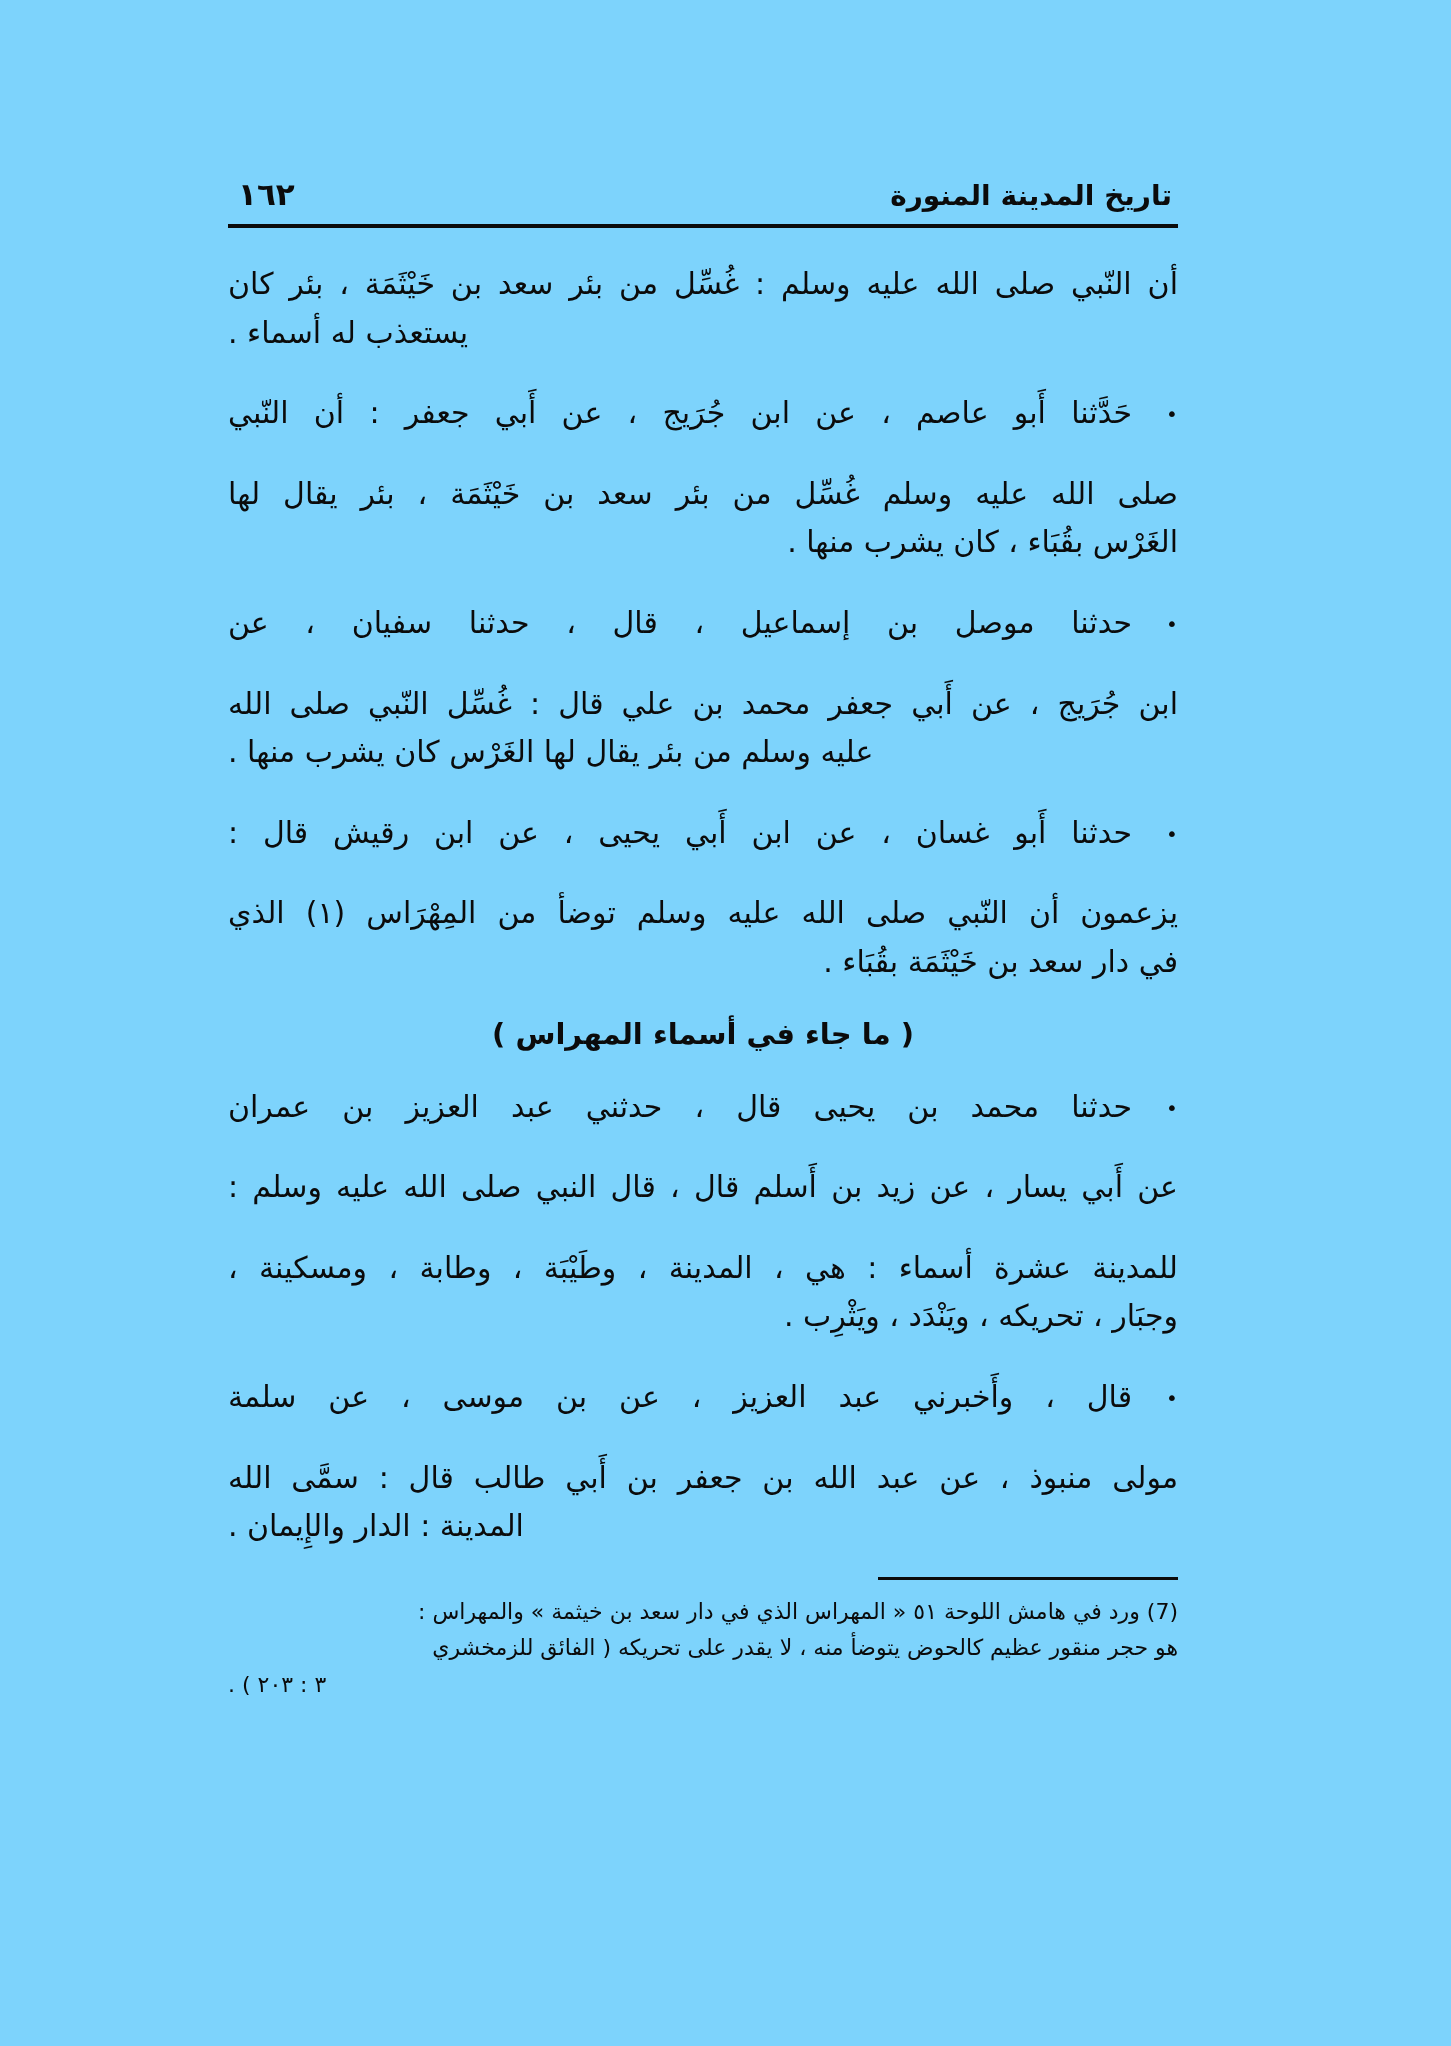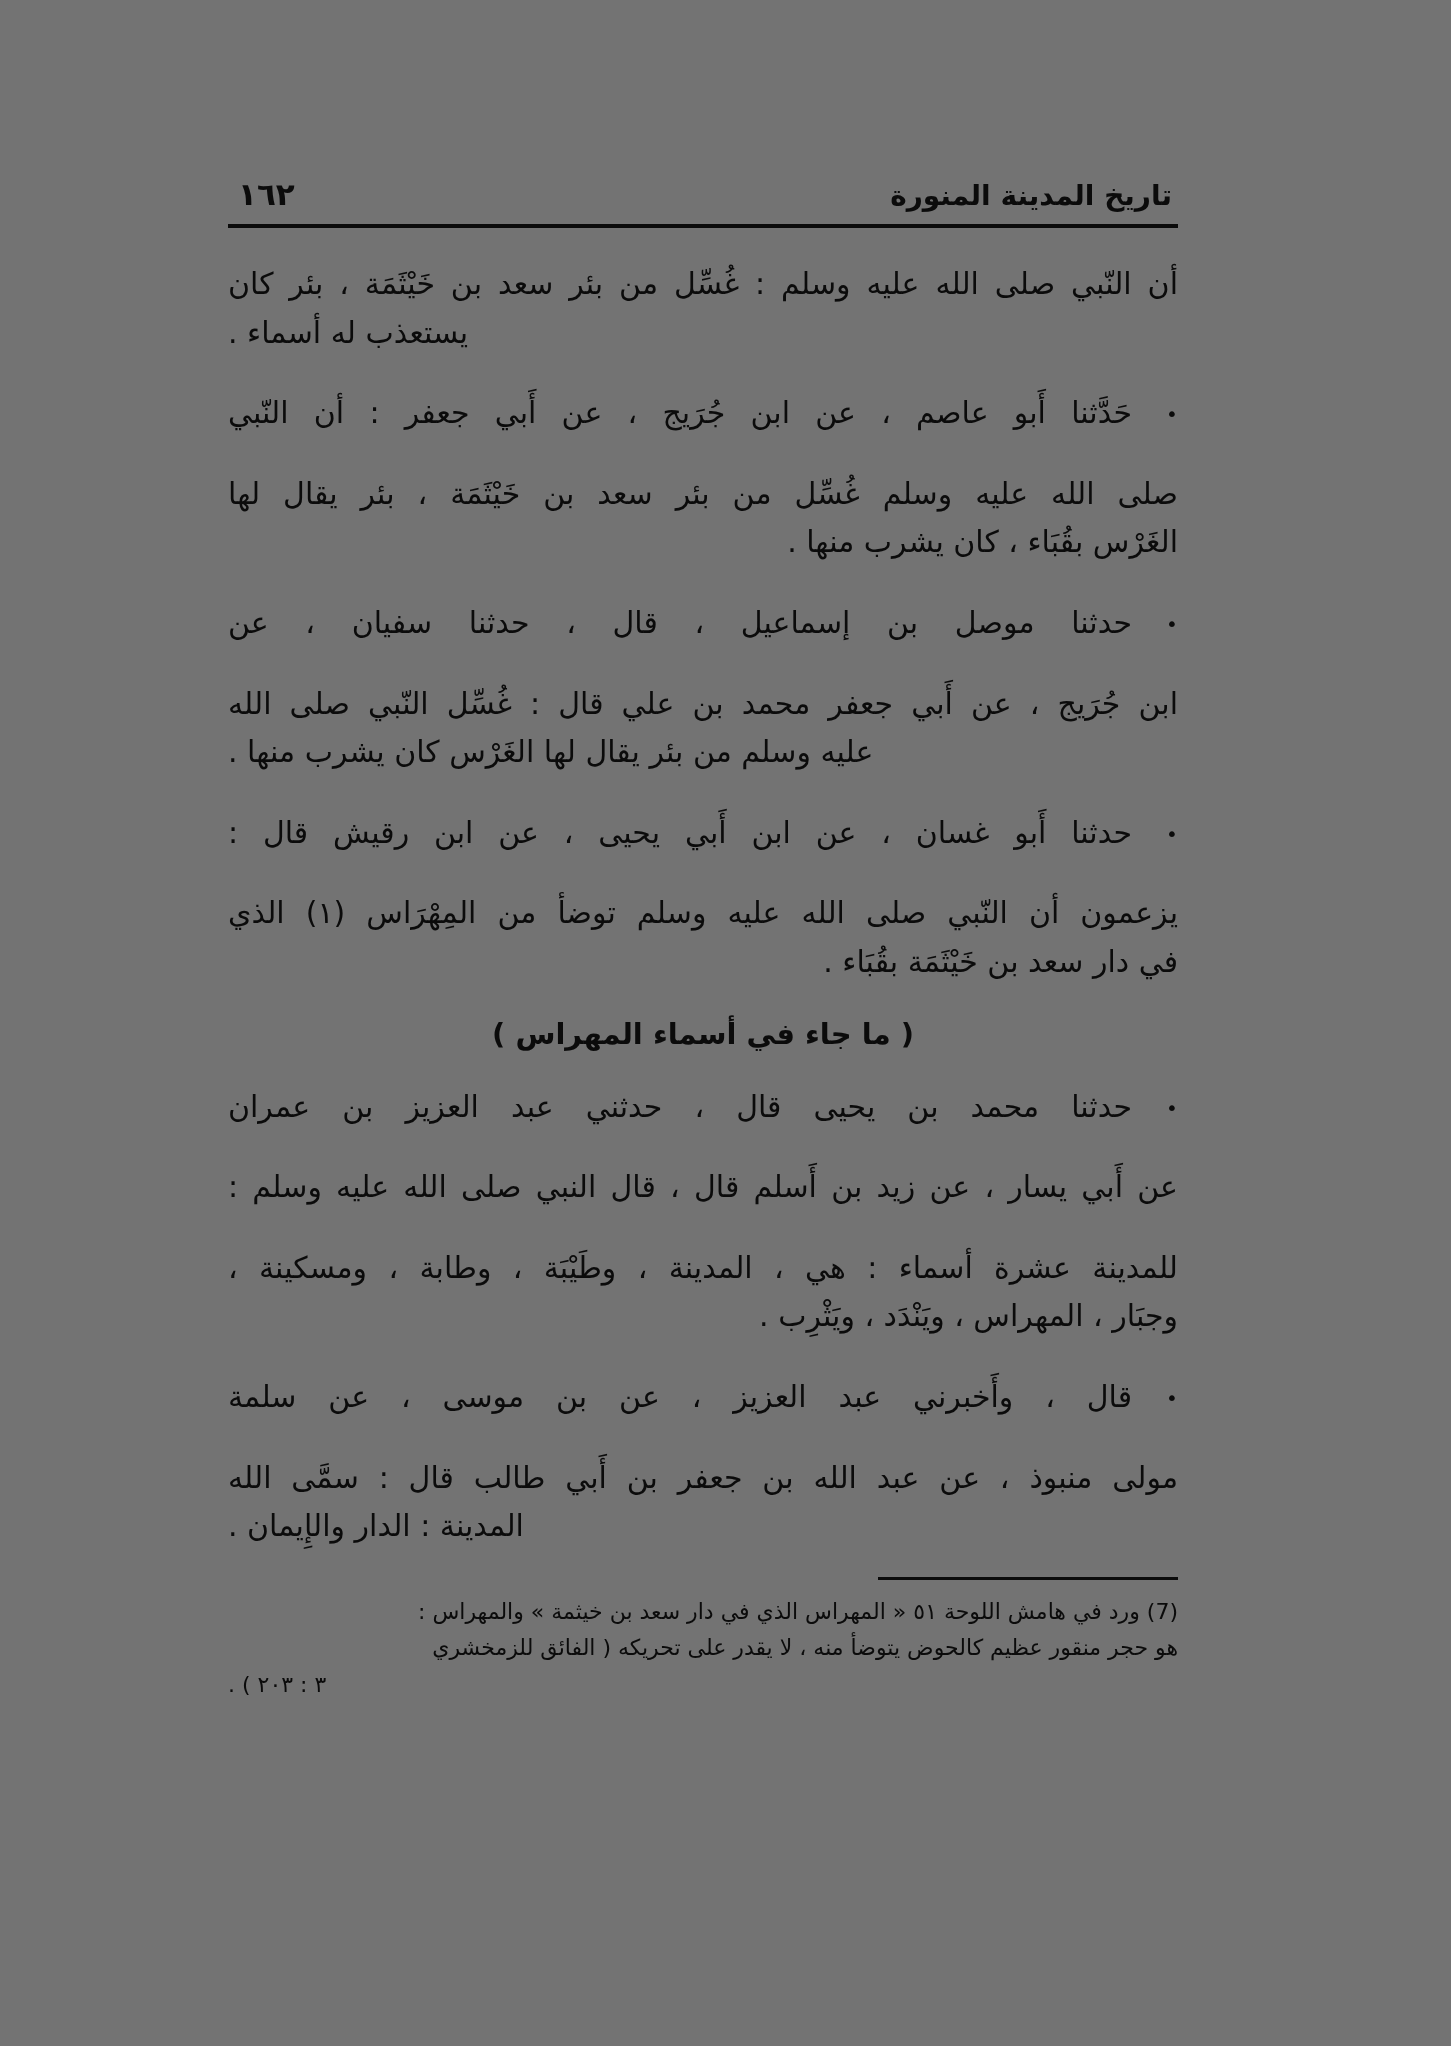--- a/index.html
+++ b/index.html
@@ -11,7 +11,7 @@
     position: relative;
     width: 1451px;
     height: 2046px;
-    background: #737373;
+    background: #7dd3fc;
     margin: 0 auto;
     overflow: hidden;
     font-family: "DejaVu Sans", "Liberation Sans", sans-serif;

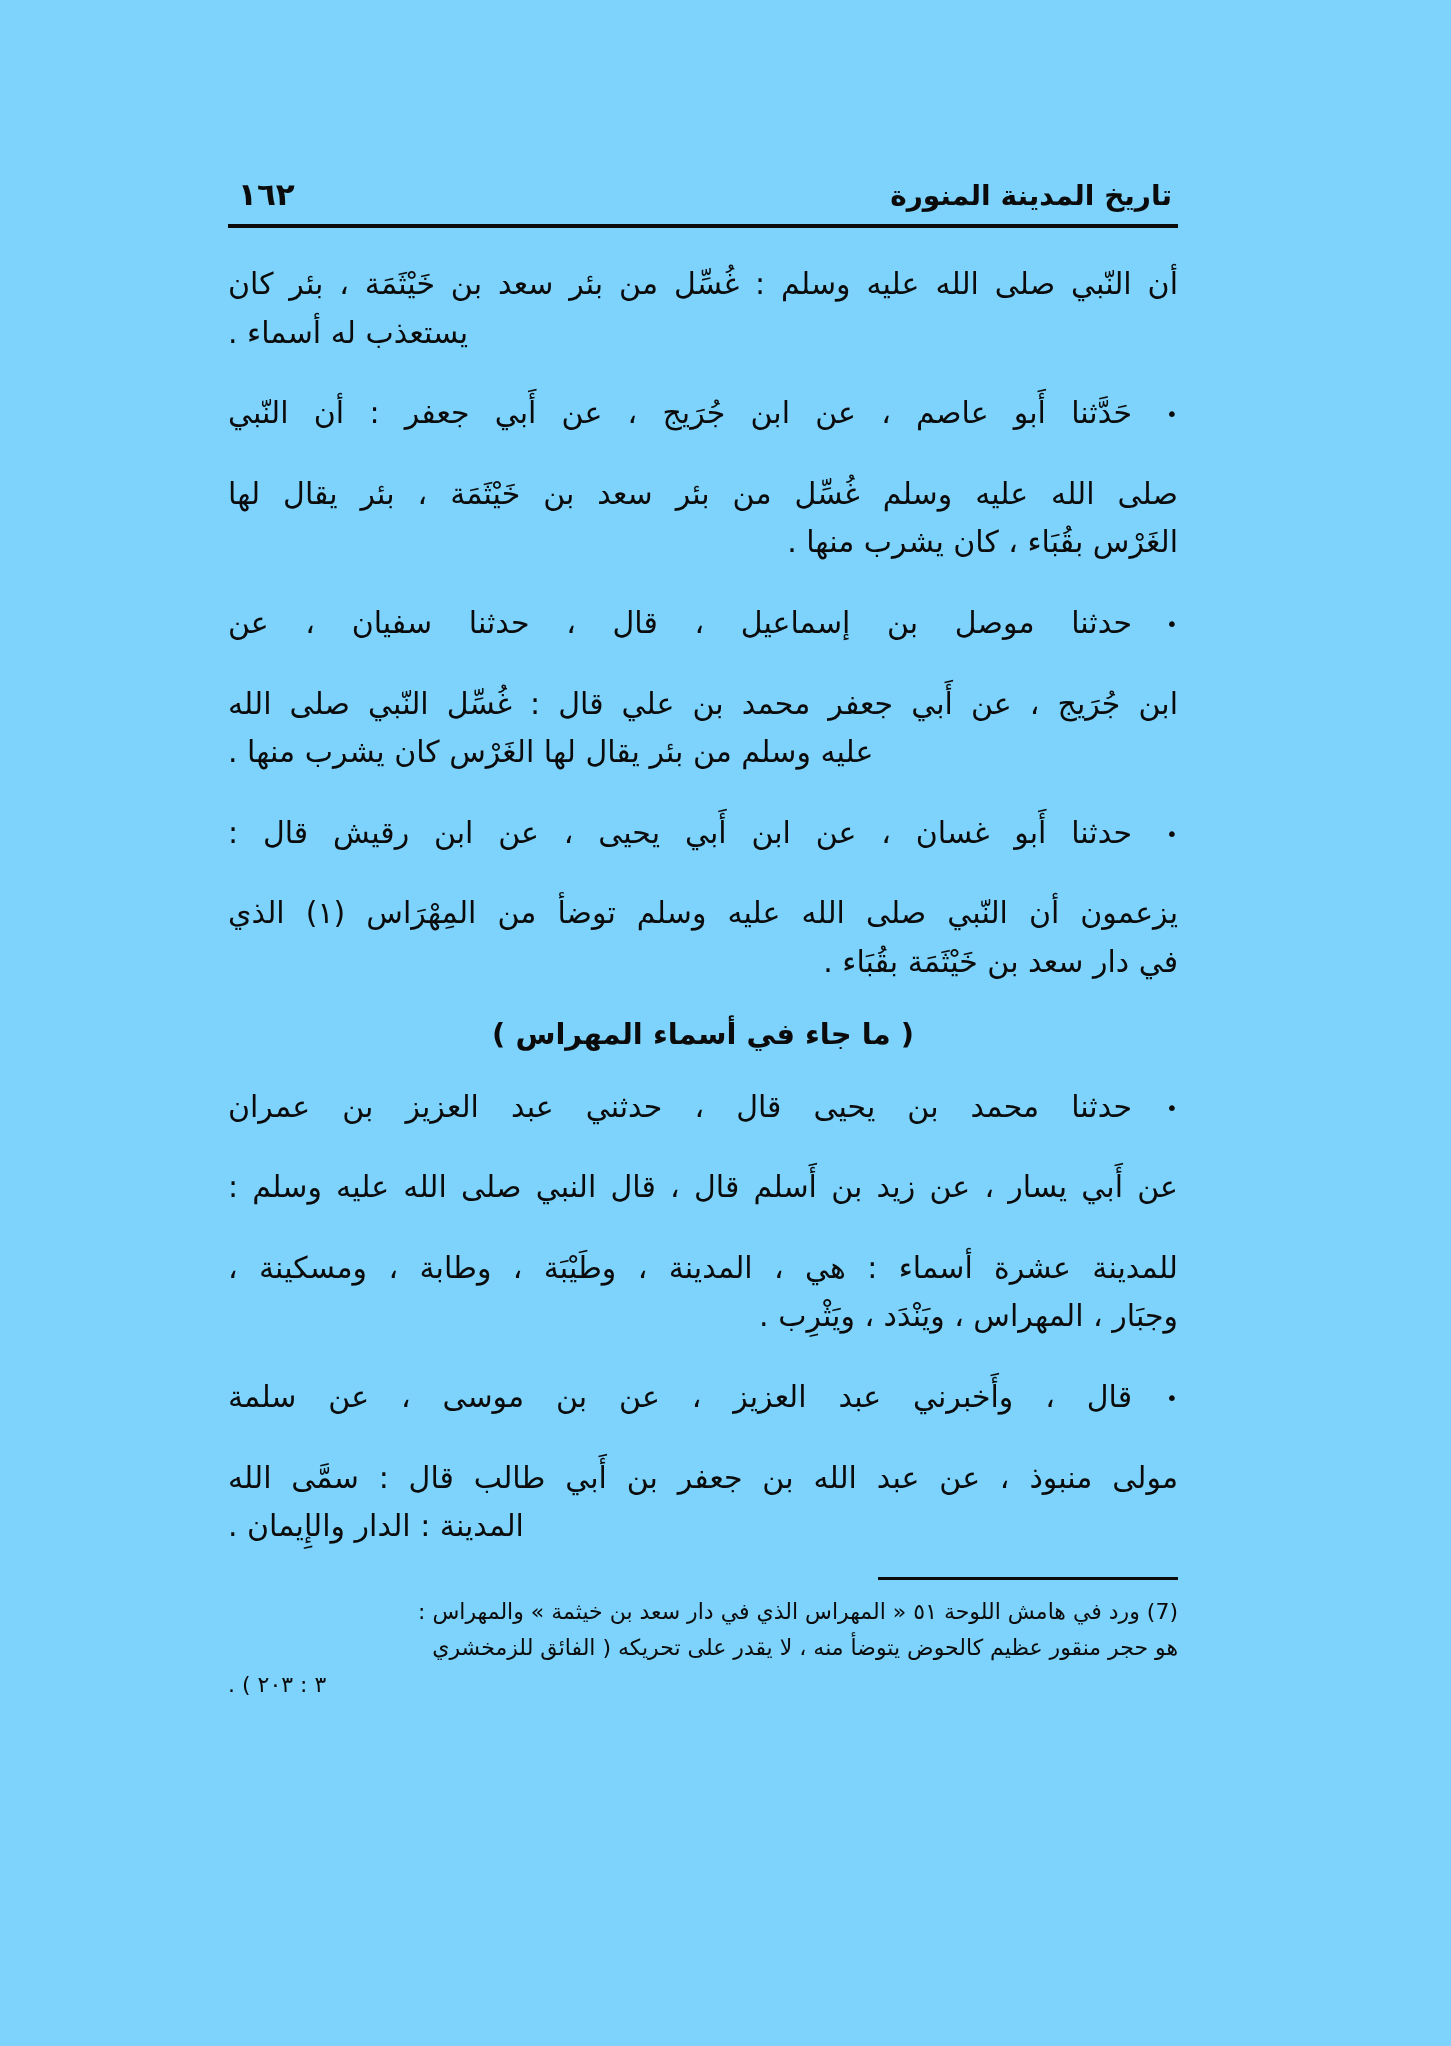--- a/index.html
+++ b/index.html
@@ -160,7 +160,7 @@
         <span class="ln full"><span class="bullet">•</span><span>حدثنا محمد بن يحيى قال ، حدثني عبد العزيز بن عمران</span></span>
         <span class="ln full">عن أَبي يسار ، عن زيد بن أَسلم قال ، قال النبي صلى الله عليه وسلم :</span>
         <span class="ln full">للمدينة عشرة أسماء : هي ، المدينة ، وطَيْبَة ، وطابة ، ومسكينة ،</span>
-        <span class="ln center-end">وجبَار ، المهراس ، ويَنْدَد ، ويَثْرِب .</span>
+        <span class="ln center-end">وجبَار ، تحريكه ، ويَنْدَد ، ويَثْرِب .</span>
       </div>
 
       <div class="para">

